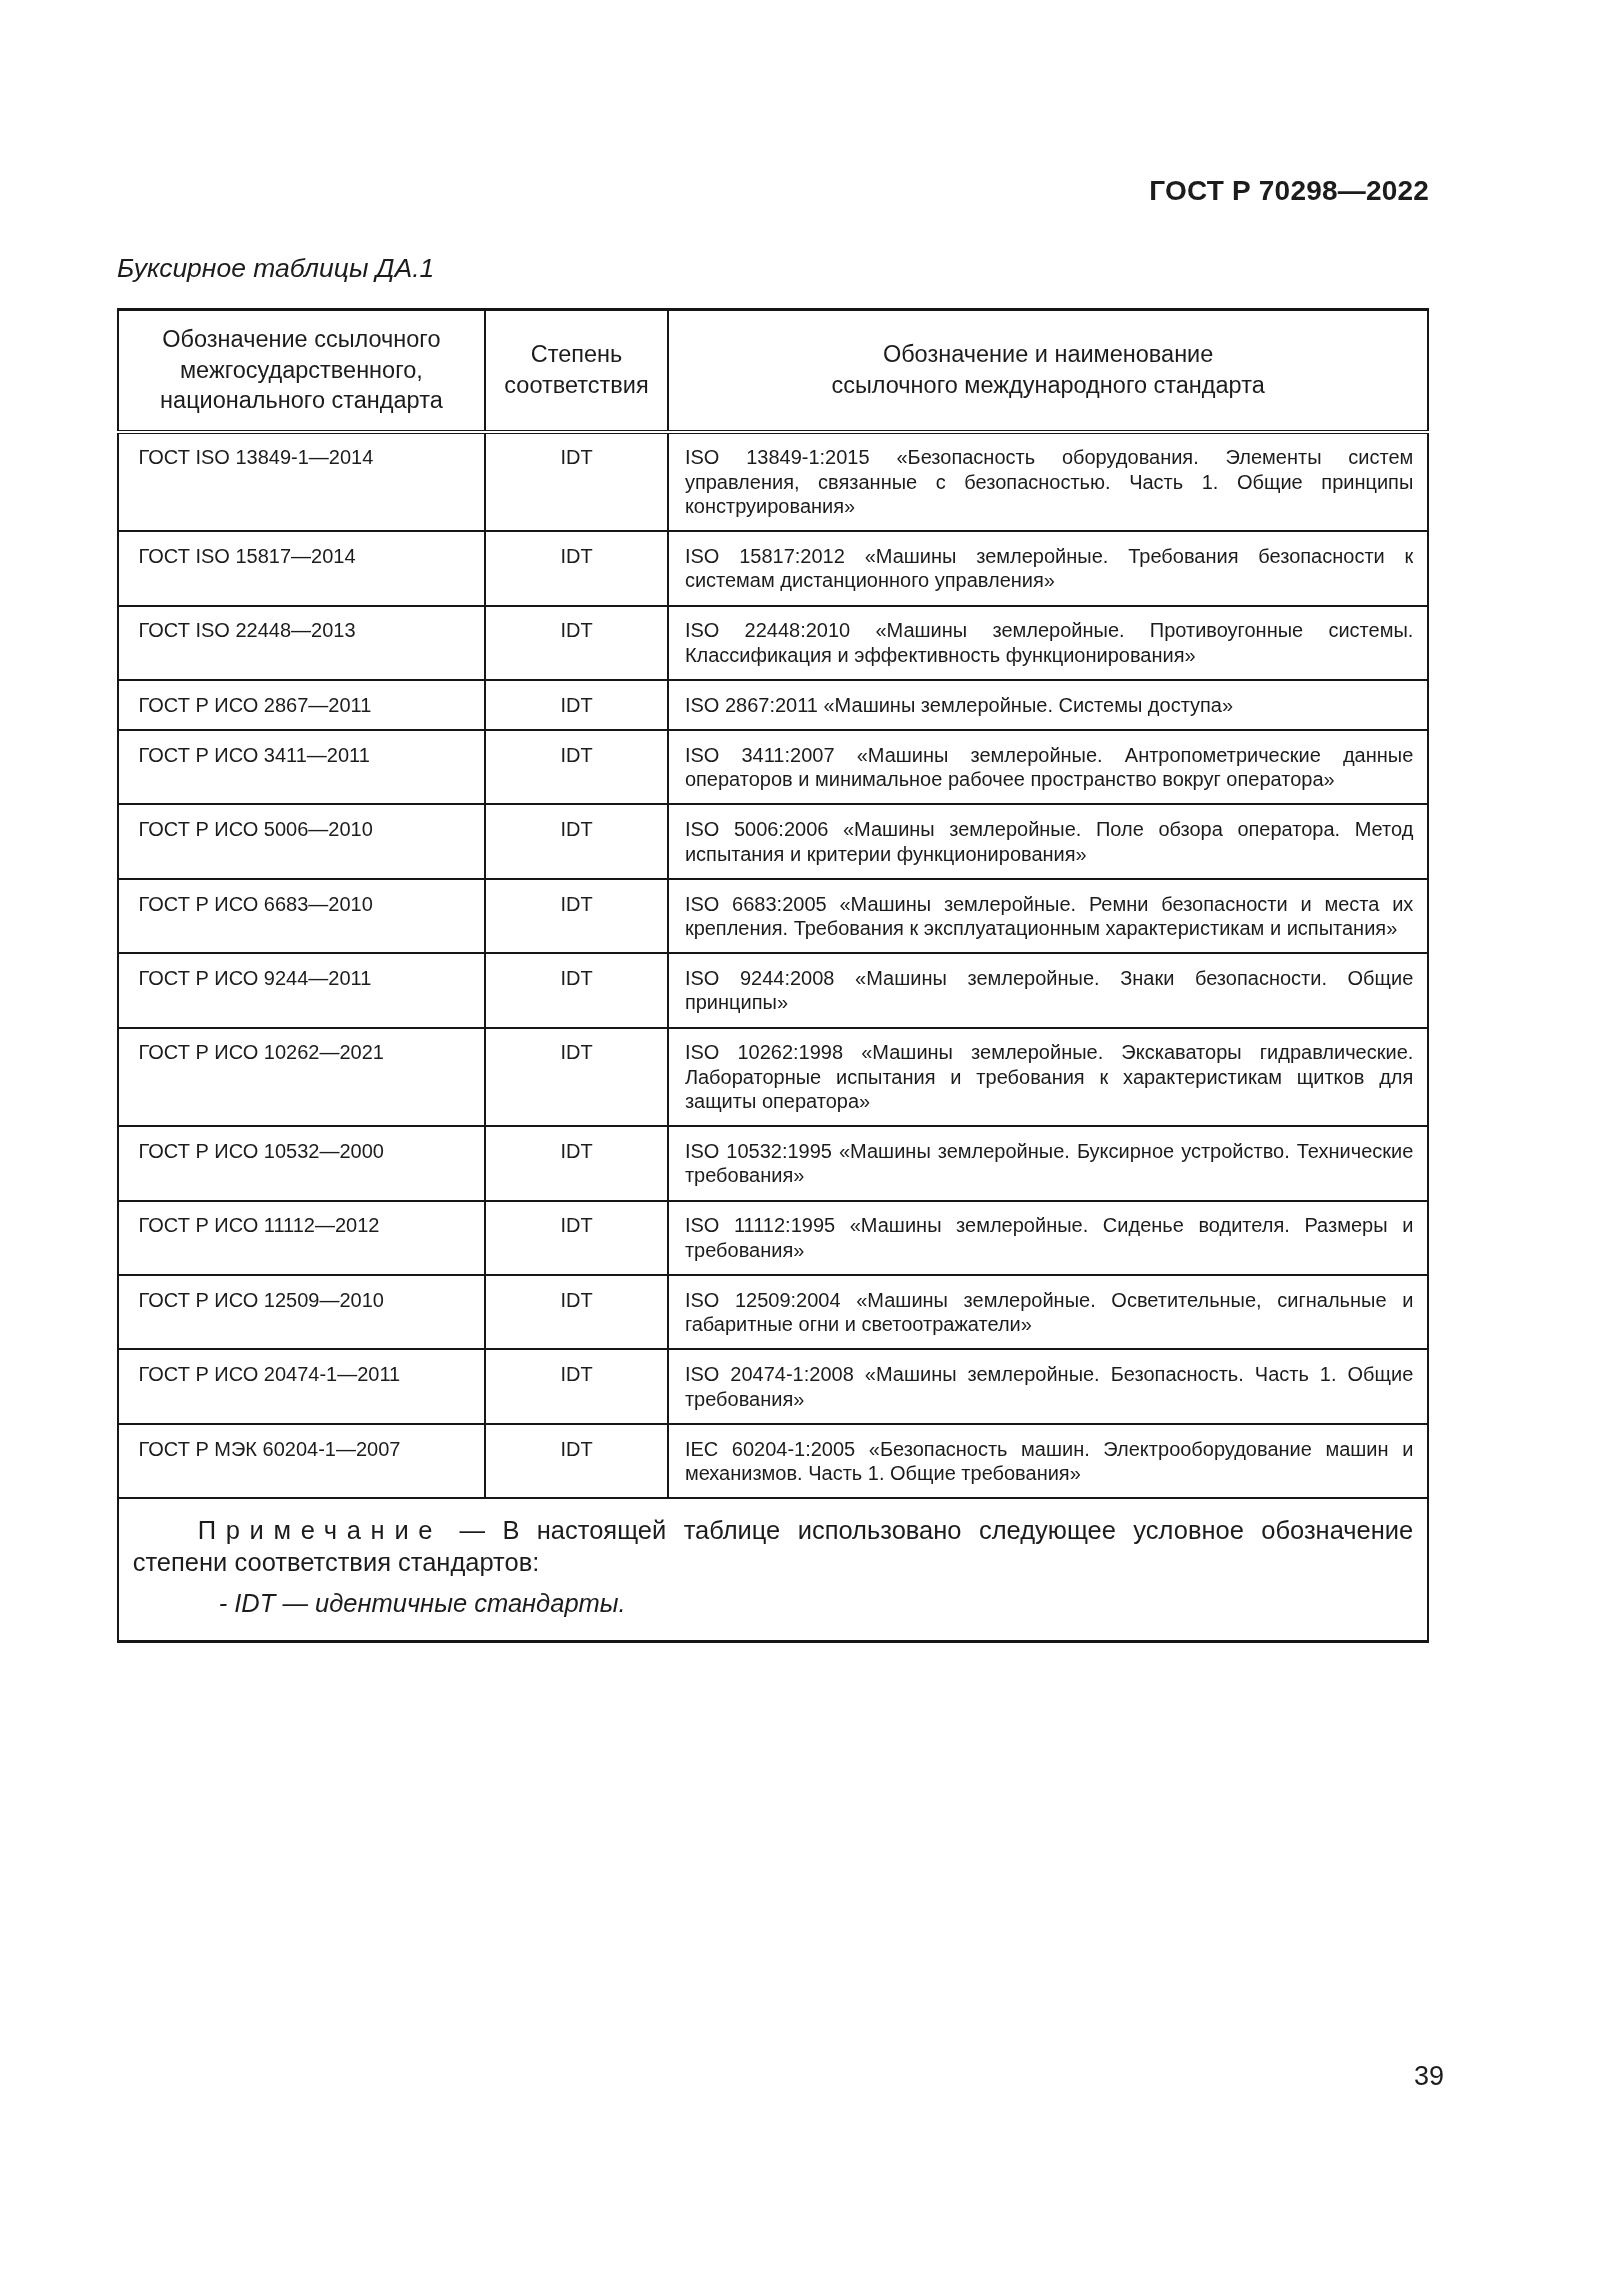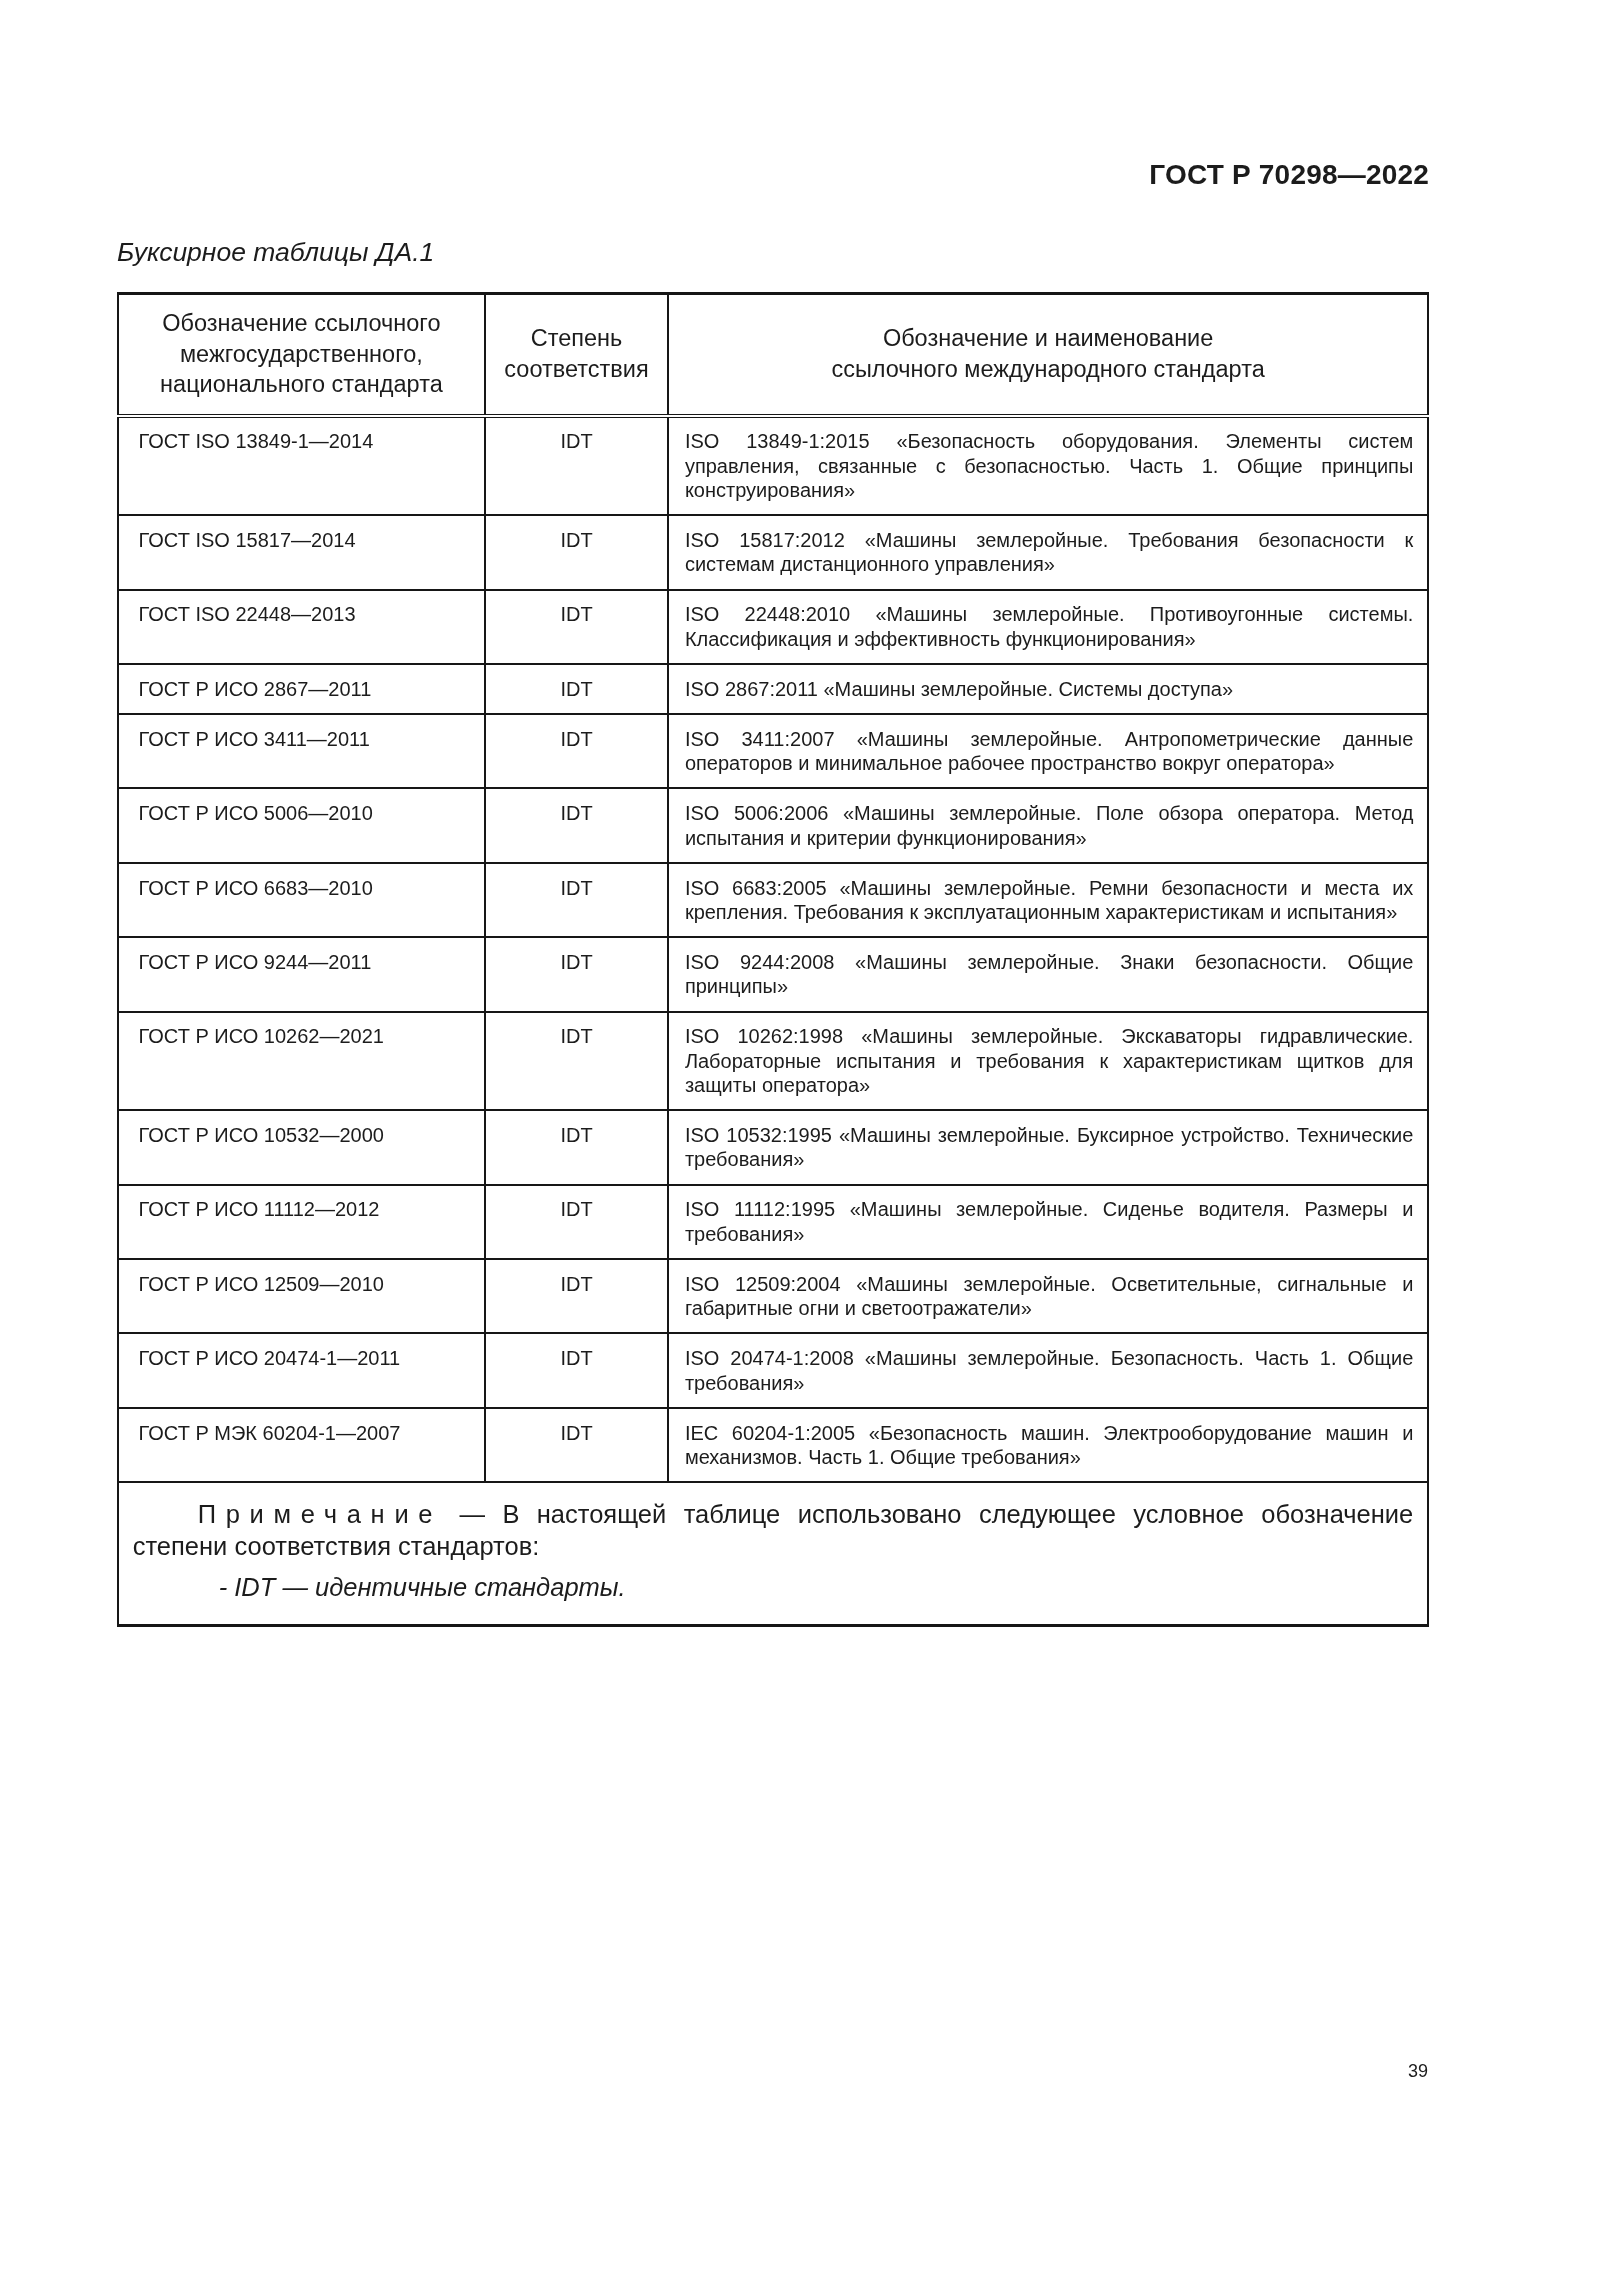--- a/index.html
+++ b/index.html
@@ -20,7 +20,7 @@
   .content {
     position: absolute;
     left: 117px;
-    top: 0;
+    top: 16px;
     width: 1312px;
   }
   .doc-code {

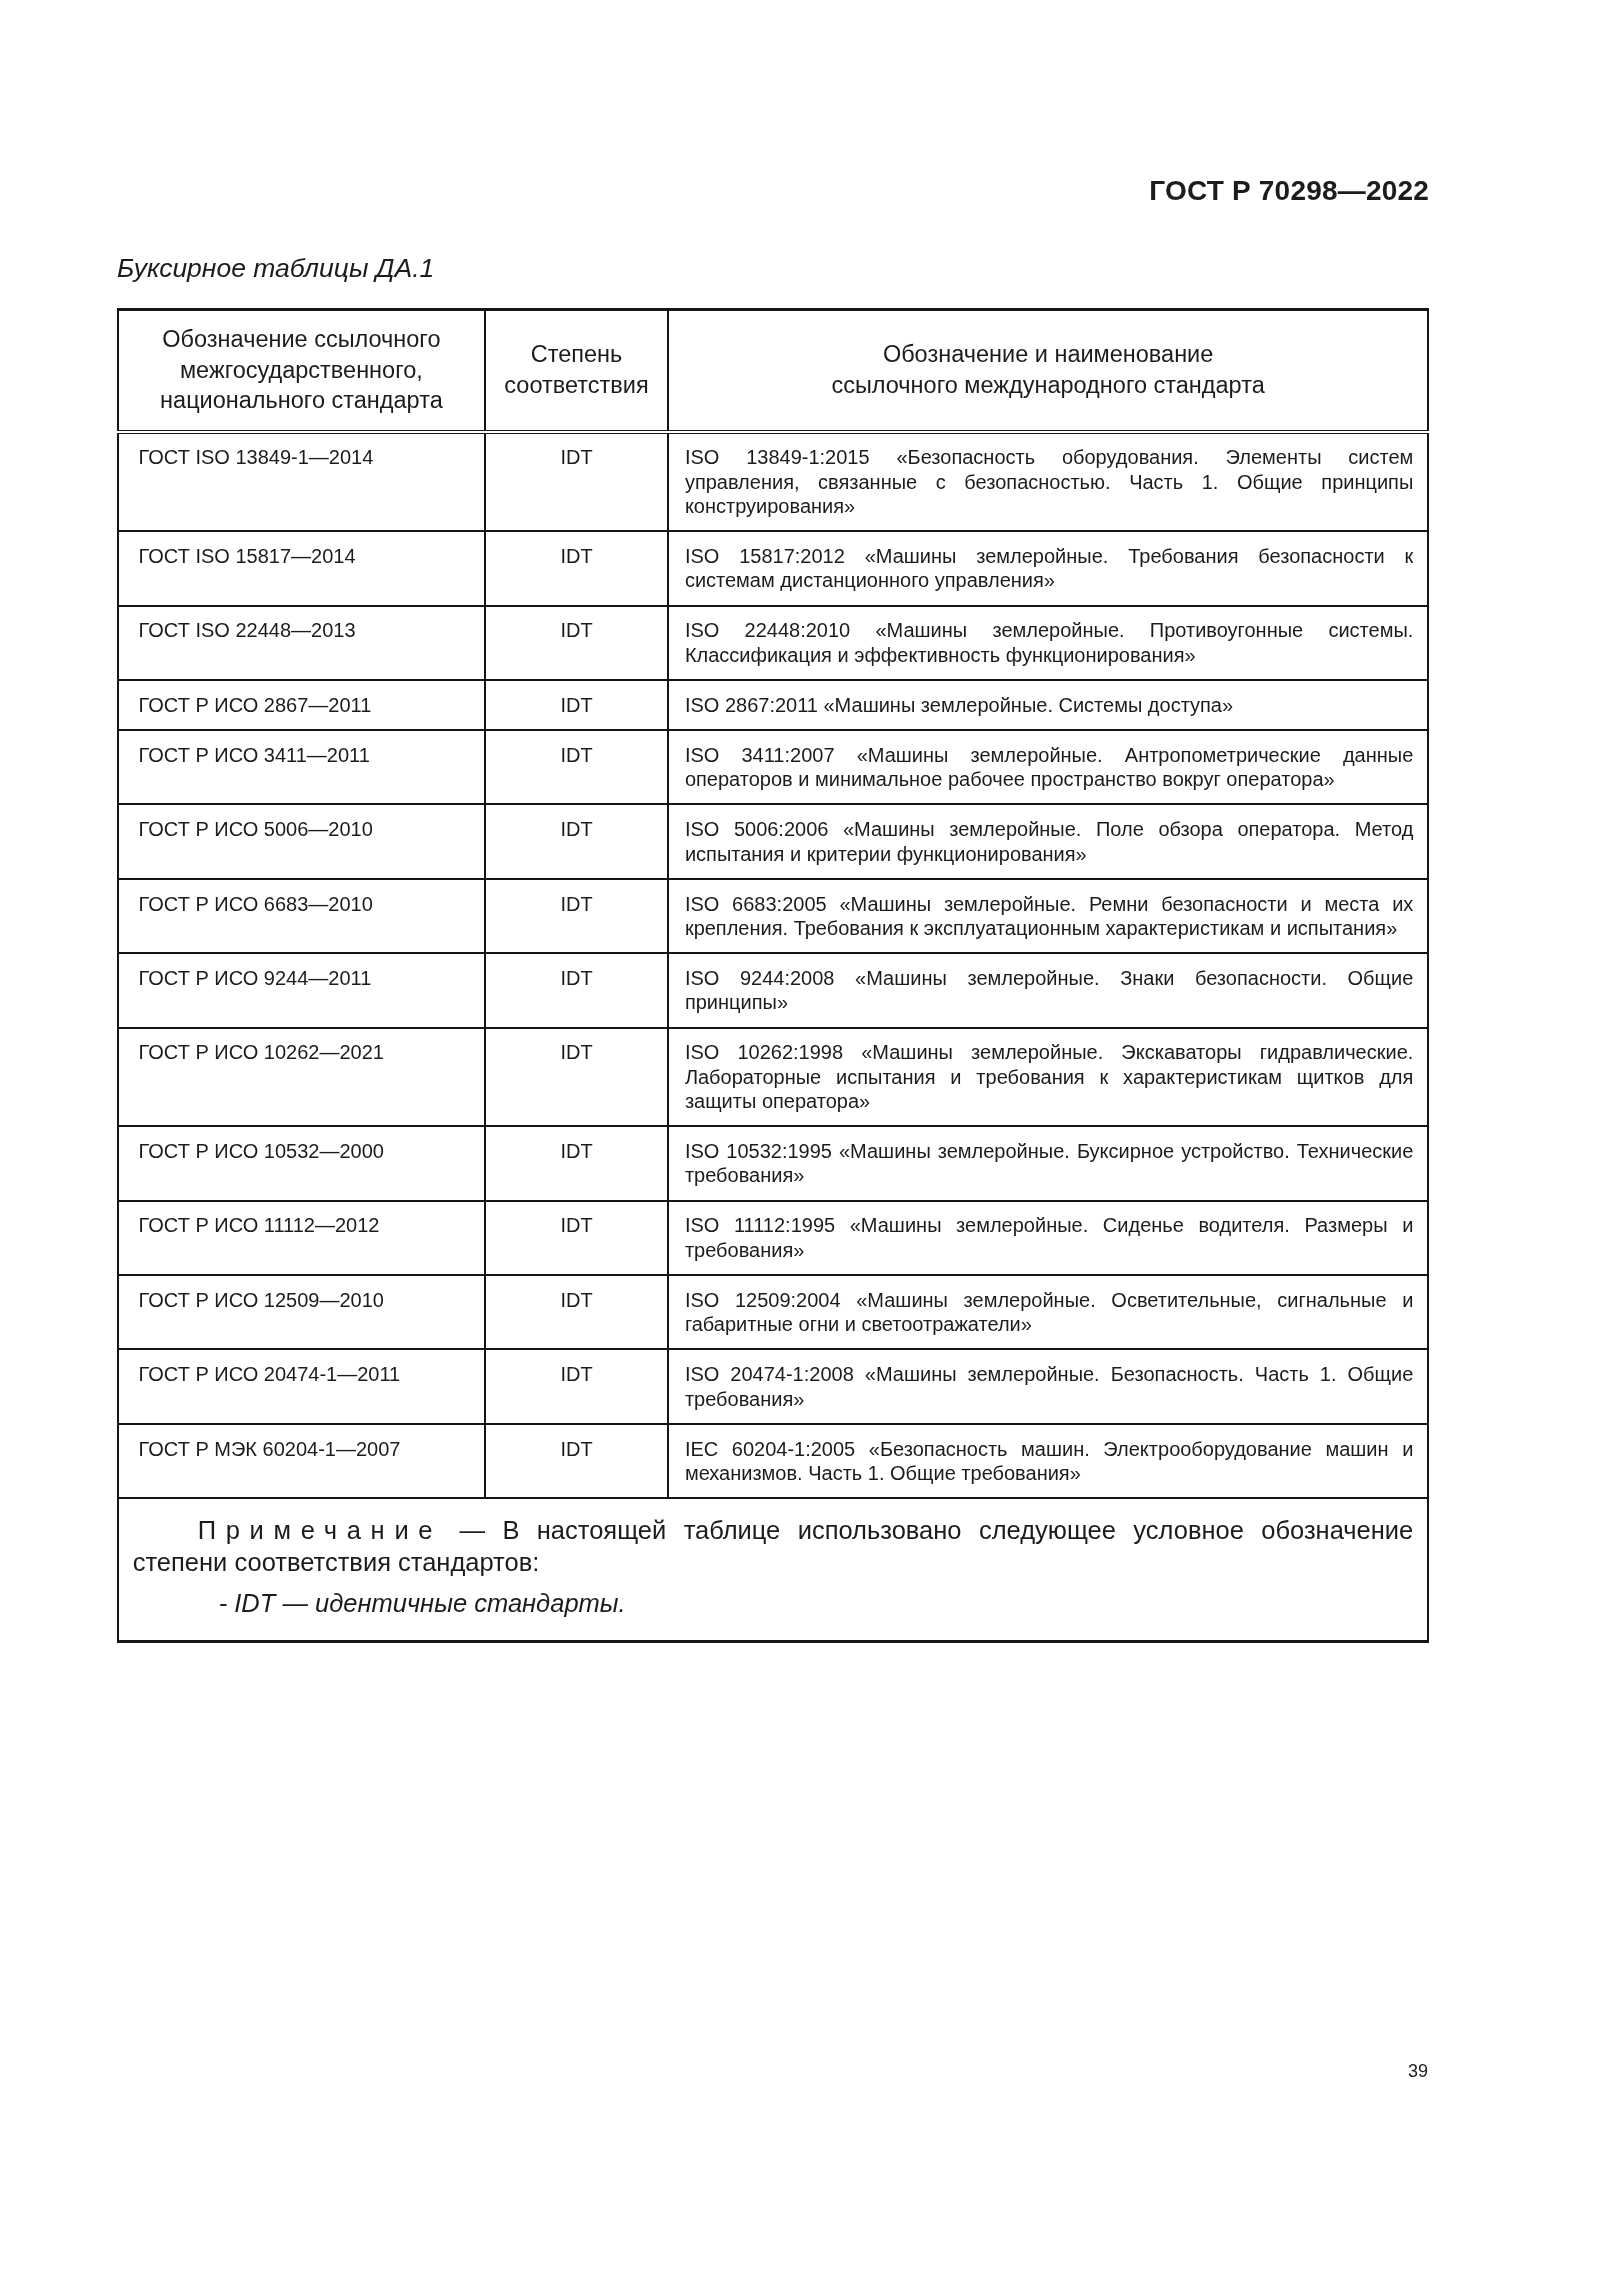--- a/index.html
+++ b/index.html
@@ -110,8 +110,8 @@
   .page-number {
     position: absolute;
     top: 2061px;
-    right: 193px;
-    font-size: 18px;
+    right: 177px;
+    font-size: 27px;
   }
 </style>
 </head>

